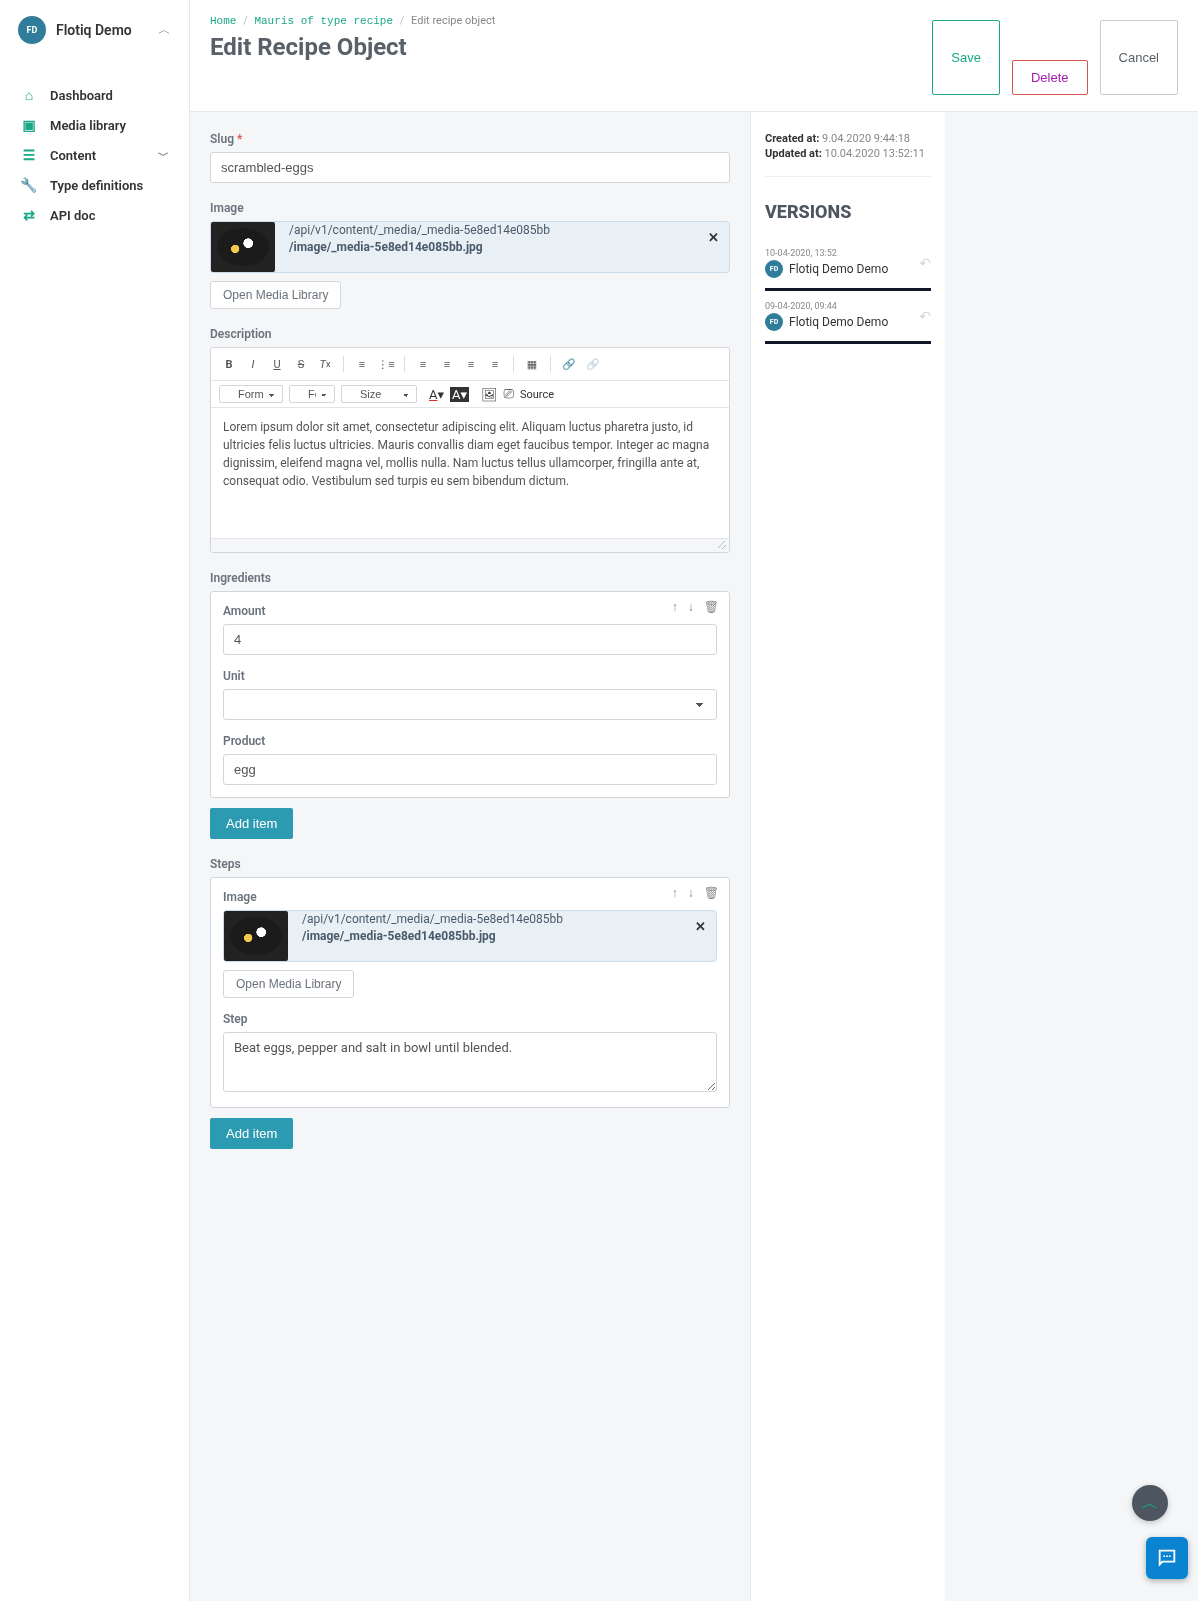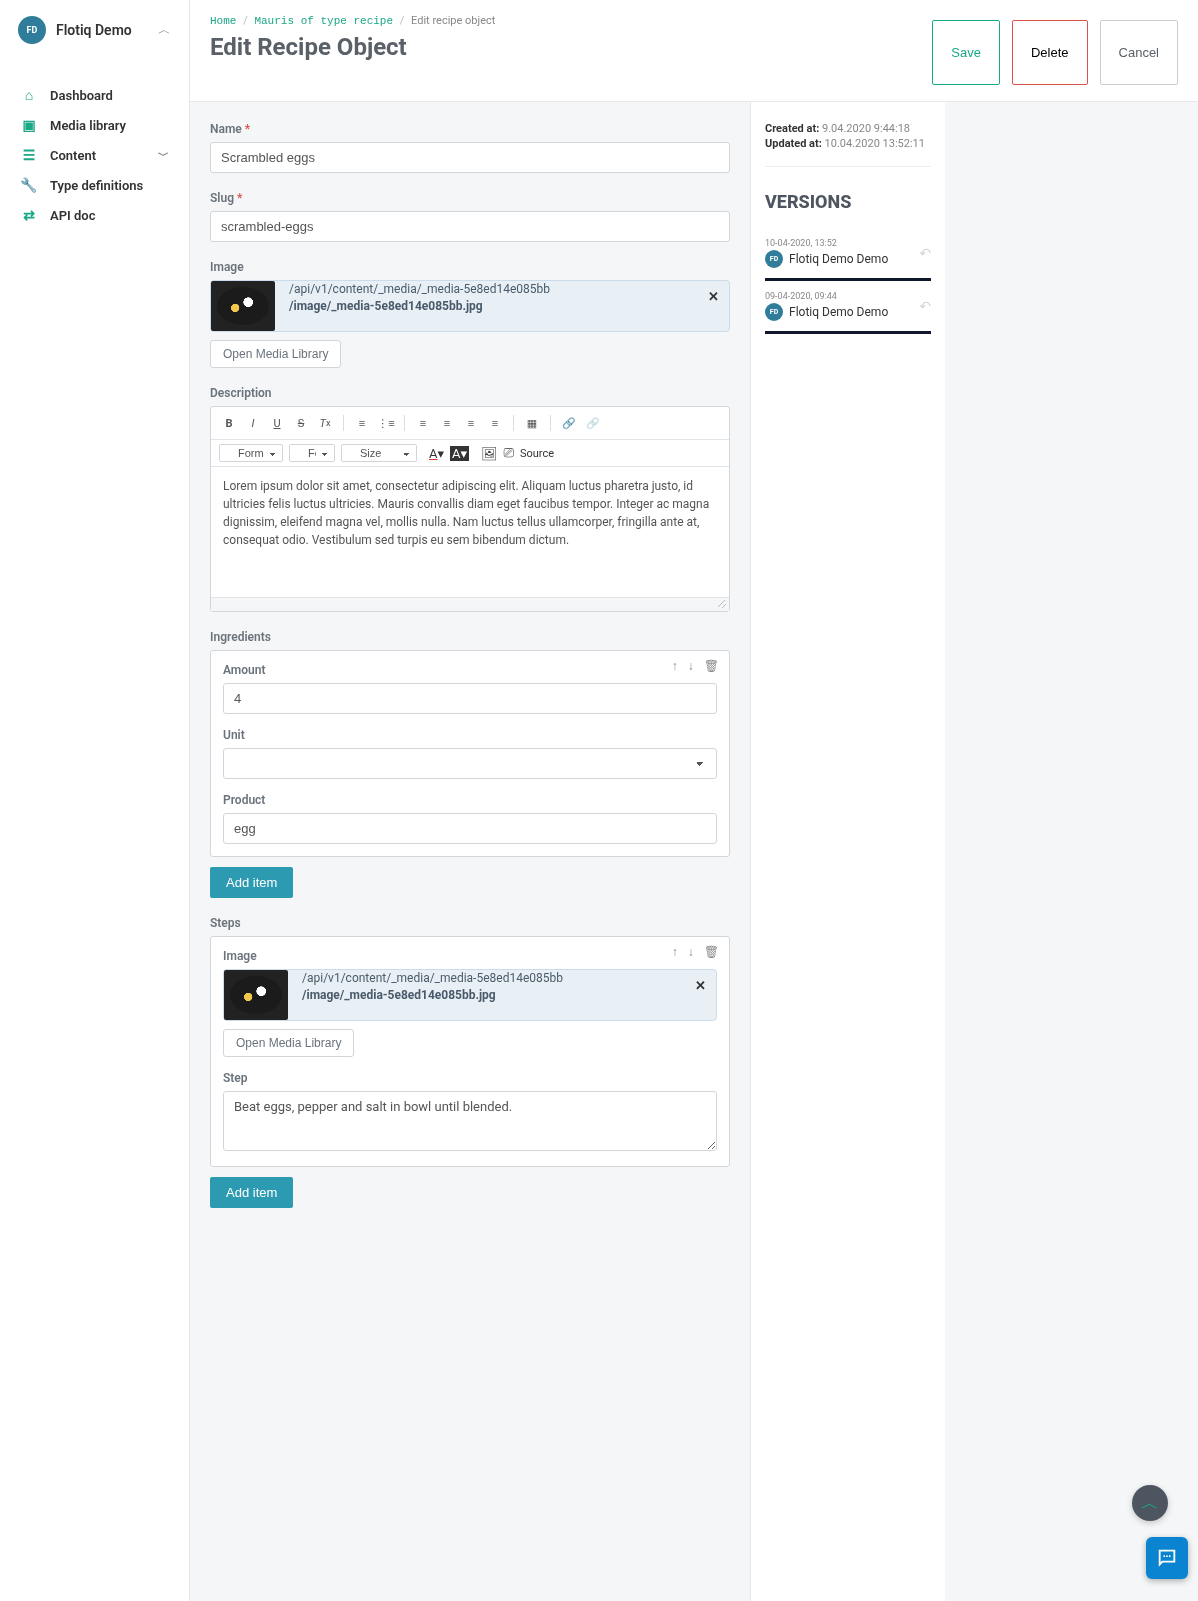--- a/index.html
+++ b/index.html
@@ -66,7 +66,7 @@
   .actions { display: flex; gap: 12px; margin-top: 6px;}
   .btn {
     border: 1px solid #ccc; background: #fff; color: #5a6068;
-    padding: 24px 18px; font-size: 13px; border-radius: 2px;
+    padding: 9px 18px; font-size: 13px; border-radius: 2px;
     cursor: pointer; font-weight: 500;
   }
   .btn-save { border-color: #1aa887; color: #1aa887; }

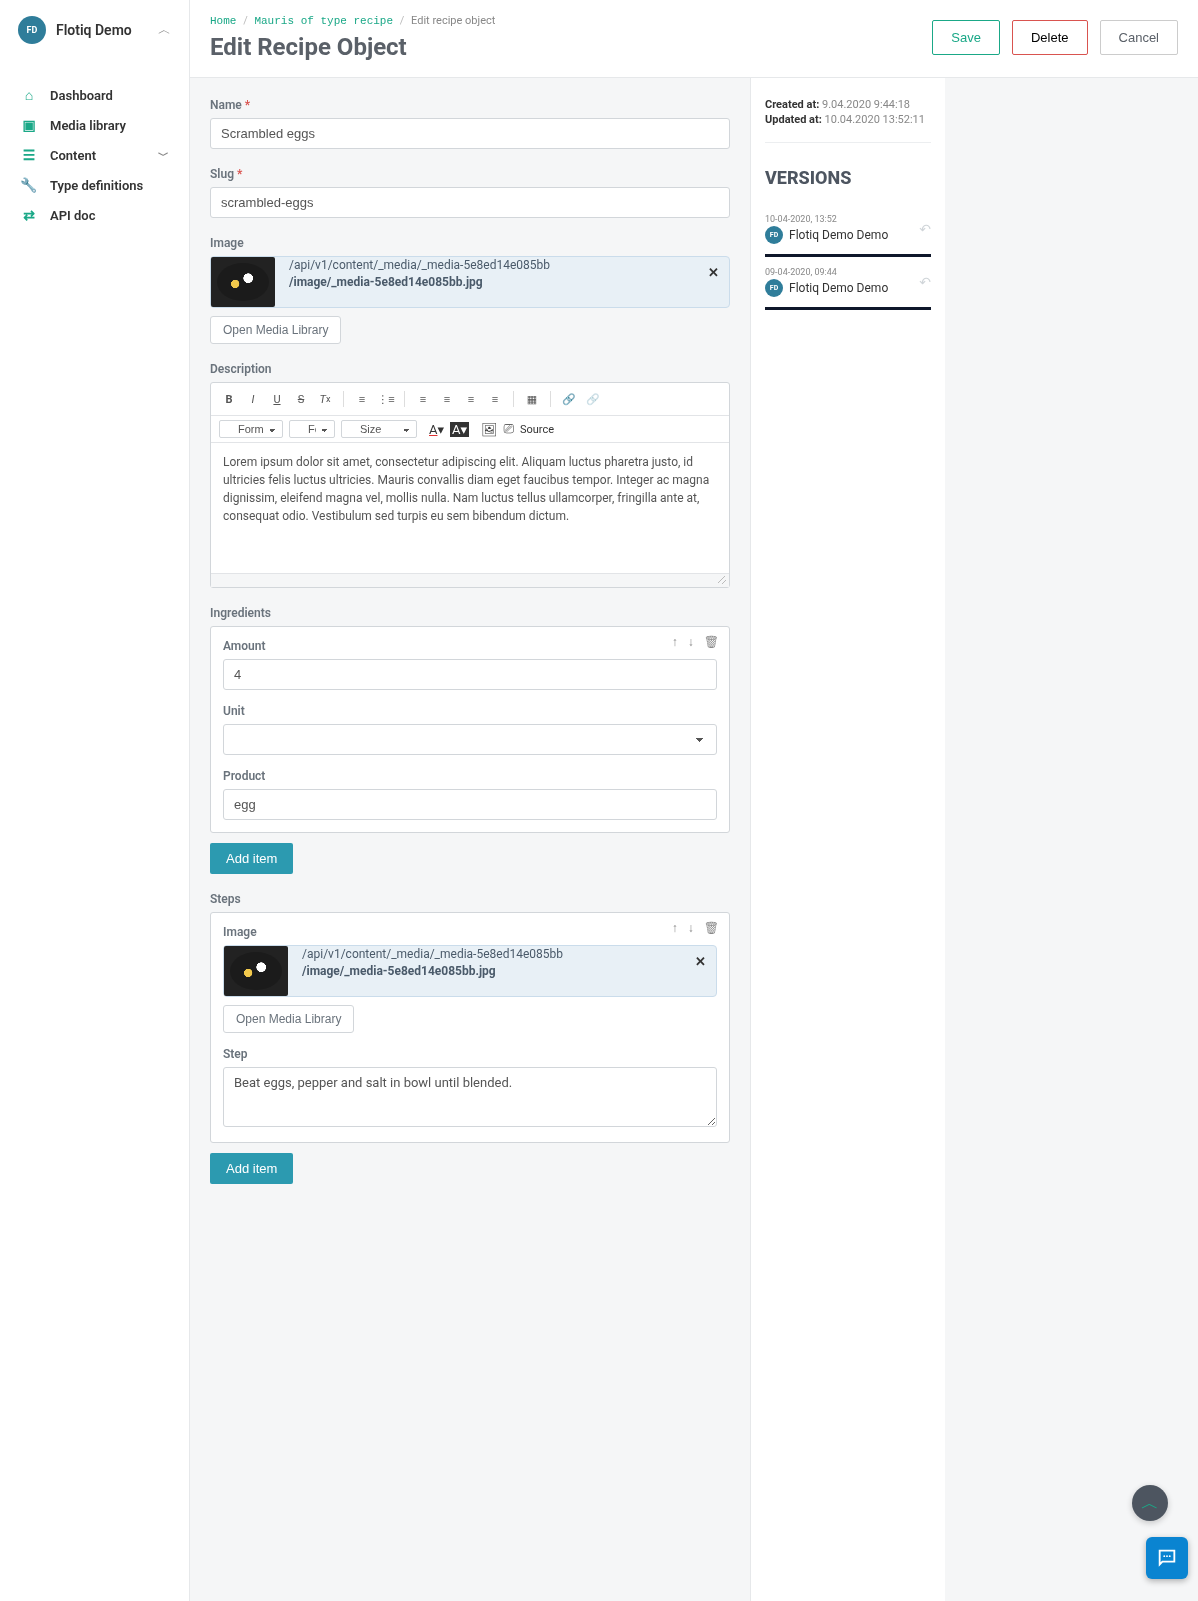--- a/index.html
+++ b/index.html
@@ -70,7 +70,7 @@
     cursor: pointer; font-weight: 500;
   }
   .btn-save { border-color: #1aa887; color: #1aa887; }
-  .btn-delete { border-color: #d9534f; color: #000000; }
+  .btn-delete { border-color: #d9534f; color: #a21caf; margin-top: 40px; }
   
   .form { padding: 20px; }
   .field { margin-bottom: 18px; }

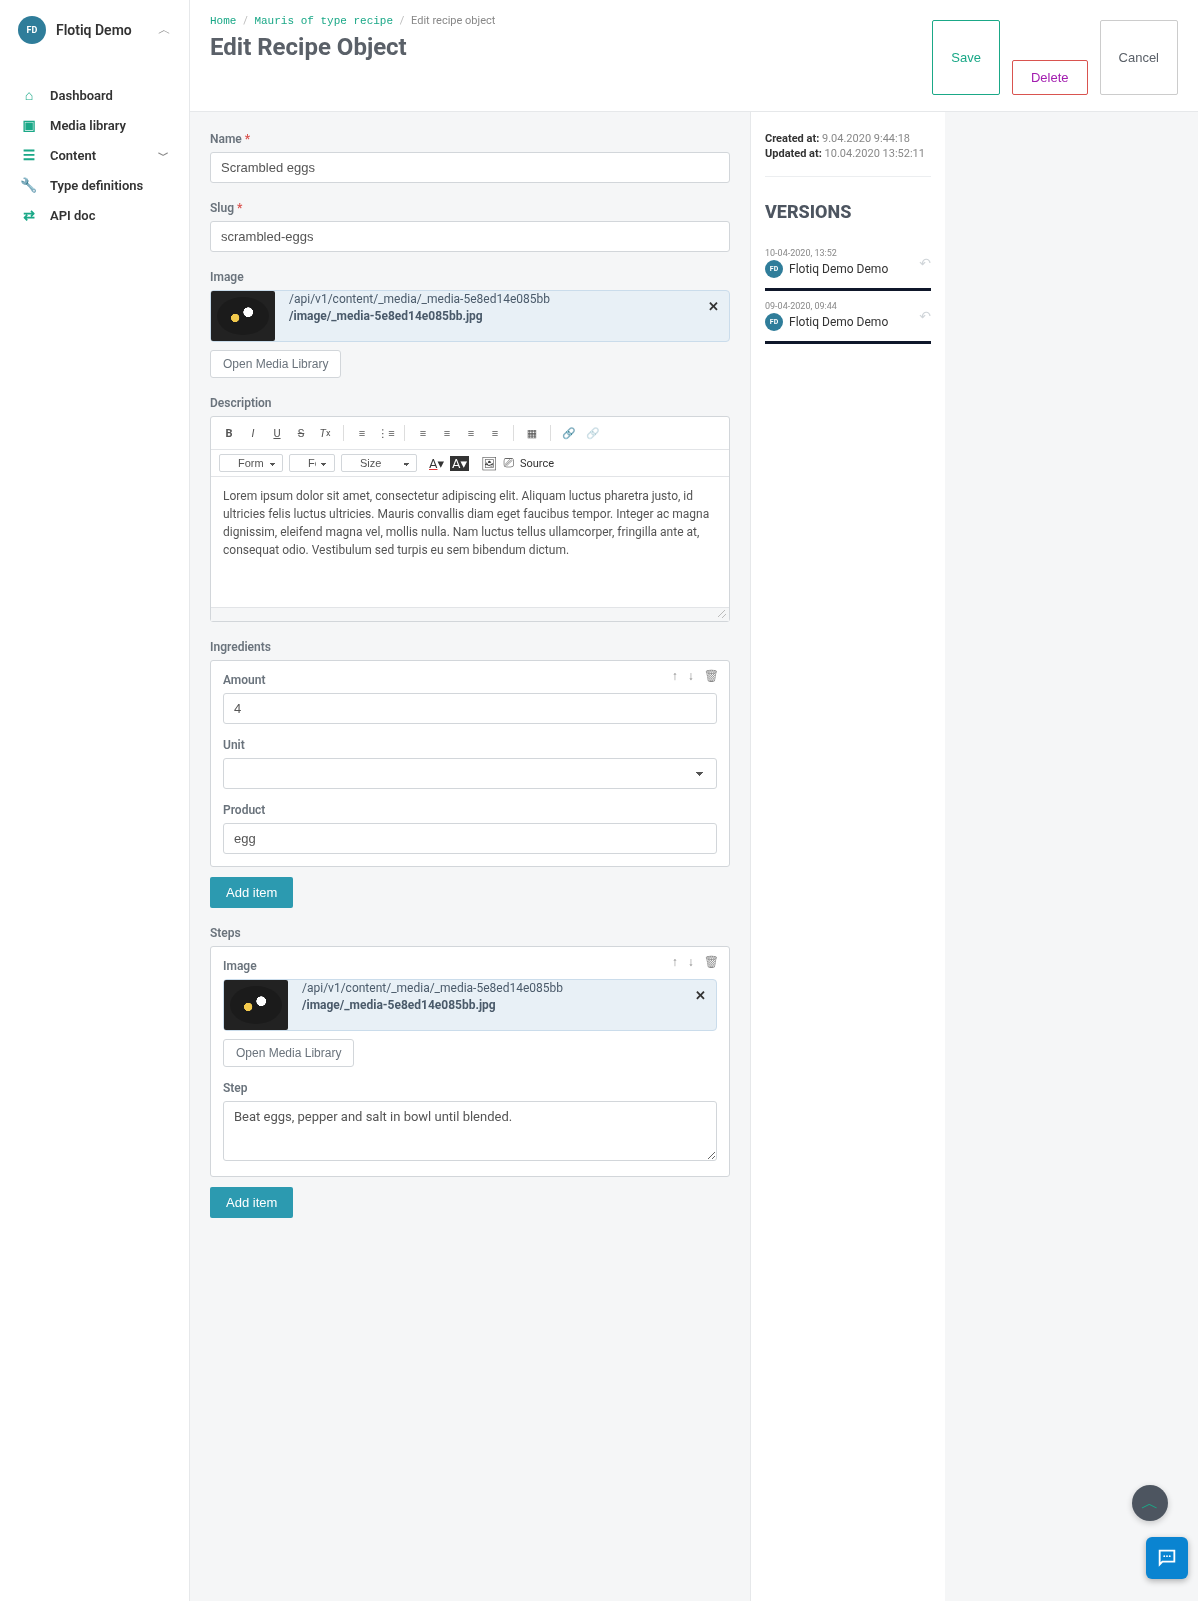--- a/index.html
+++ b/index.html
@@ -215,10 +215,6 @@
     <div style="display:flex;">
       <div class="form content">
 
-        <div class="field">
-          <label class="label"><span>Name</span> <span class="req">*</span></label>
-          <input class="input" value="Scrambled eggs" style="">
-        </div>
 
         <div class="field">
           <label class="label"><span>Slug</span> <span class="req">*</span></label>

